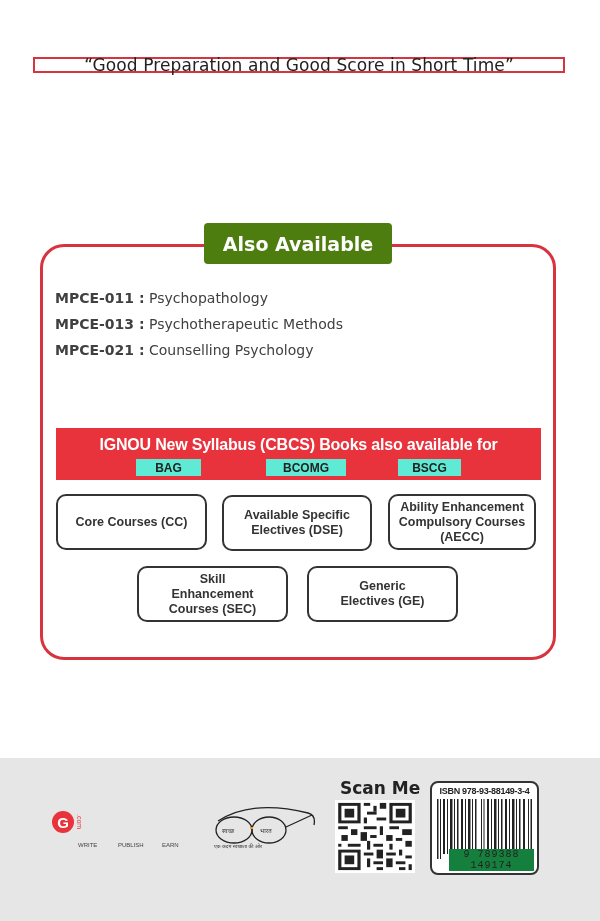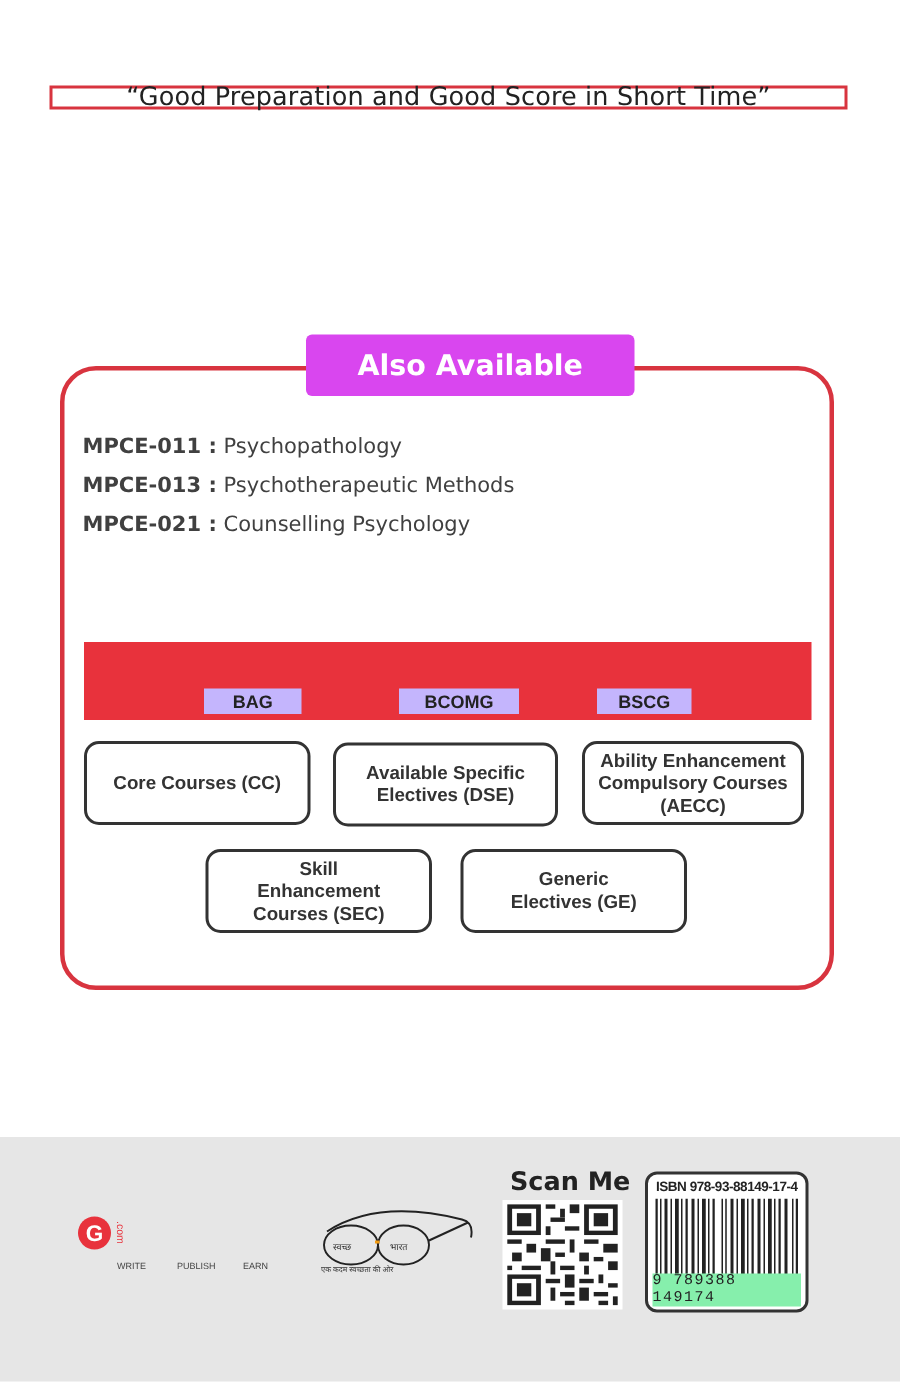--- a/index.html
+++ b/index.html
@@ -6,7 +6,7 @@
   body{width:600px;height:921px;position:relative;background:#ffffff;overflow:hidden;font-family:"Liberation Sans",sans-serif;}
   .tagline{position:absolute;left:33px;top:57px;width:532px;height:16px;border:2px solid #d8343f;box-sizing:border-box;display:flex;align-items:center;justify-content:center;font-family:"DejaVu Sans",sans-serif;font-size:17px;color:#222;letter-spacing:0.1px;}
   .panel{position:absolute;left:40px;top:244px;width:516px;height:416px;border:3px solid #d8343f;border-radius:24px;box-sizing:border-box;}
-  .also-badge{position:absolute;left:204px;top:223px;width:219px;height:41px;background:#d946ef;border-radius:4px;color:#fff;font-family:"DejaVu Sans",sans-serif;font-weight:bold;font-size:19px;display:flex;align-items:center;justify-content:center;}
+  .also-badge{position:absolute;left:204px;top:223px;width:188px;height:41px;background:#4d7c0f;border-radius:4px;color:#fff;font-family:"DejaVu Sans",sans-serif;font-weight:bold;font-size:19px;display:flex;align-items:center;justify-content:center;}
   .courses{position:absolute;left:55px;top:287px;}
   .course{font-family:"DejaVu Sans",sans-serif;font-size:14px;color:#404040;height:26px;line-height:22px;}
   .course .code{font-weight:bold;}

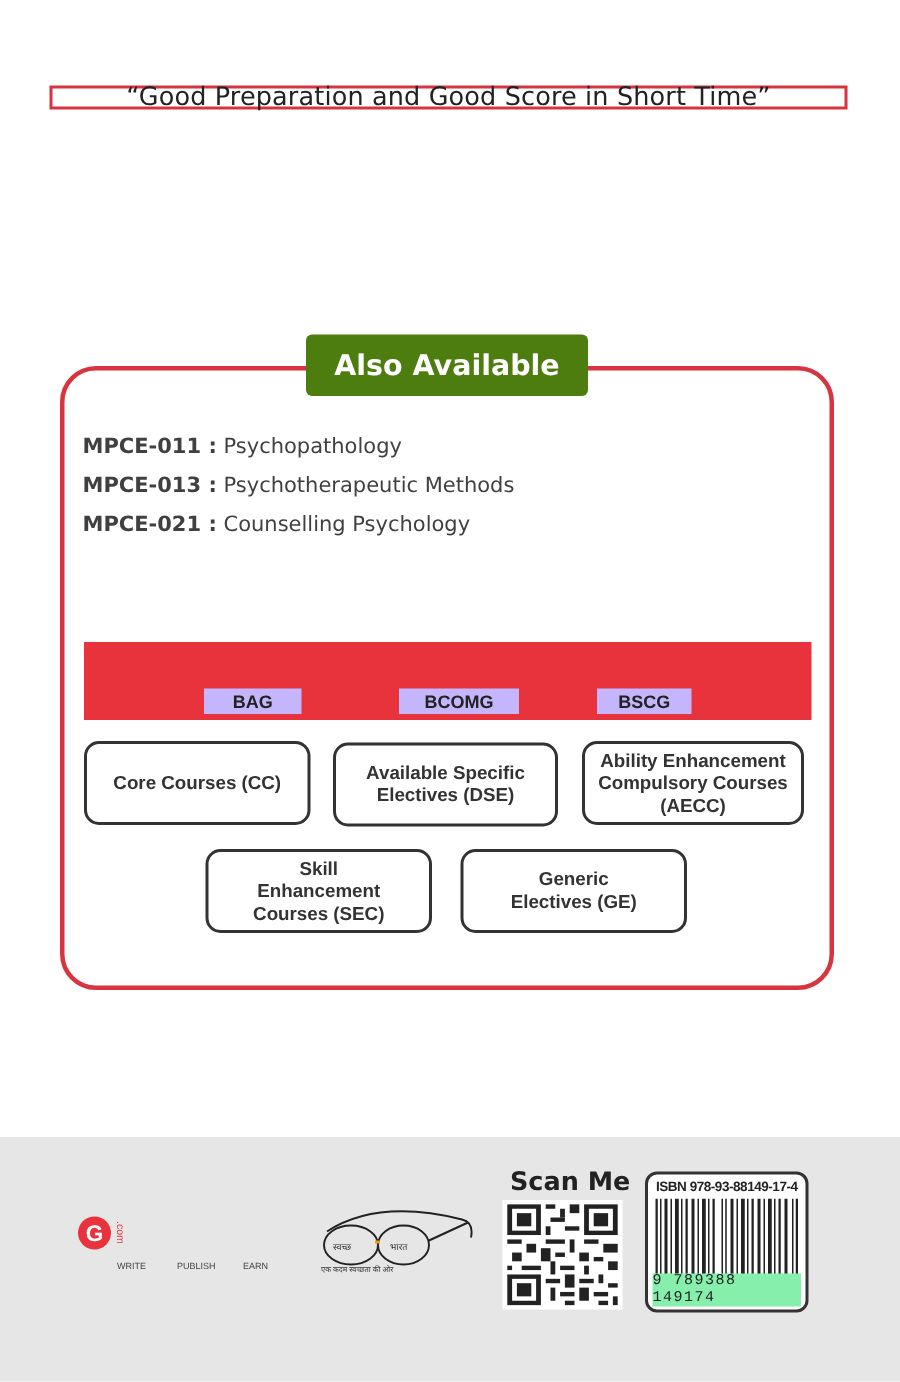--- a/index.html
+++ b/index.html
@@ -41,6 +41,7 @@
 </div>
 
 <div class="cbcs">
+  <div class="cbcs-title">IGNOU New Syllabus (CBCS) Books also available for</div>
   <div class="prog" style="left:80px;width:65px;">BAG</div>
   <div class="prog" style="left:210px;width:80px;">BCOMG</div>
   <div class="prog" style="left:342px;width:63px;">BSCG</div>

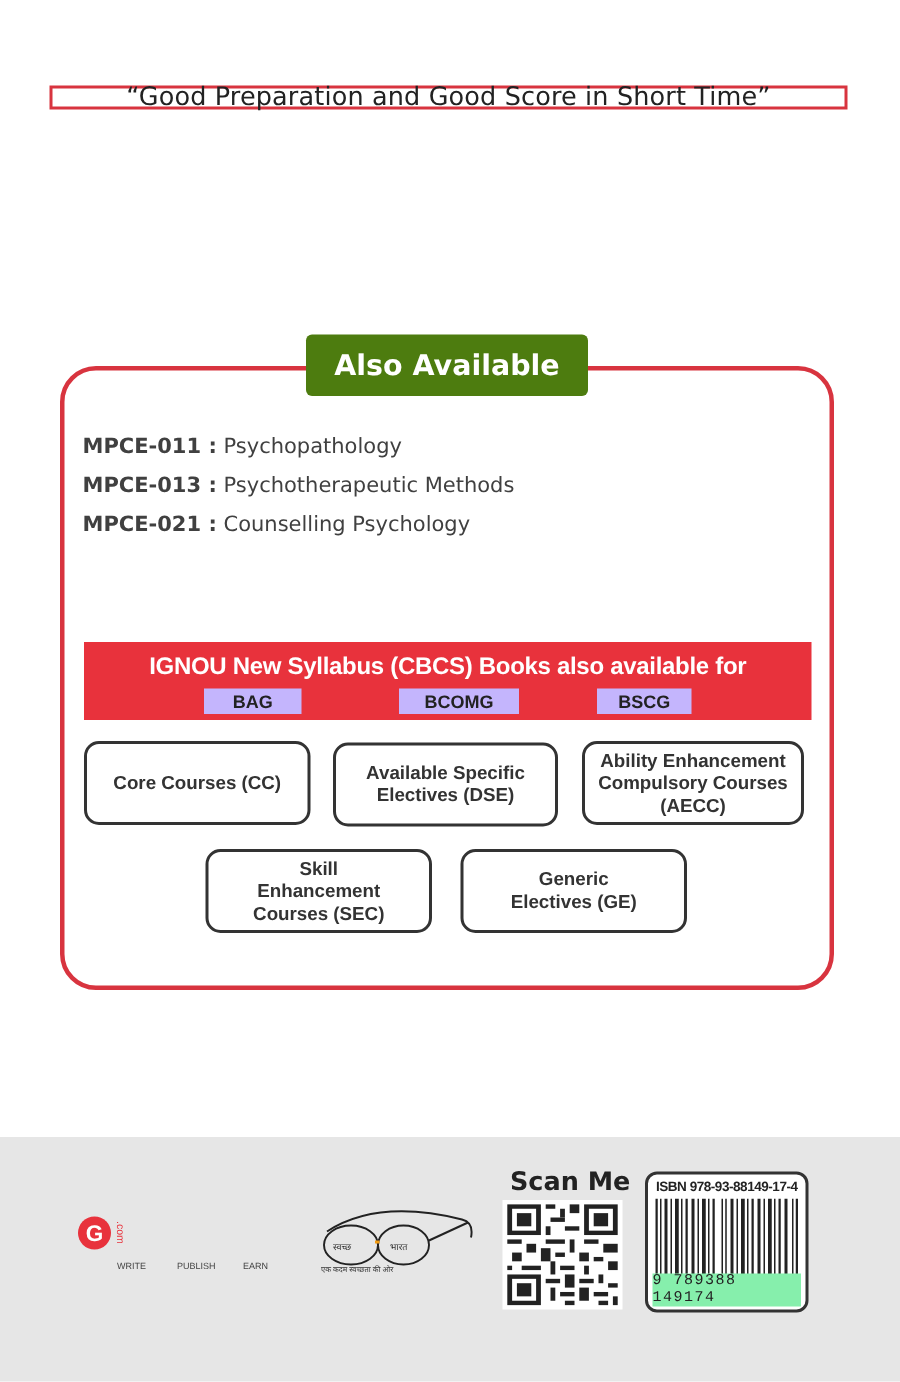--- a/index.html
+++ b/index.html
@@ -12,7 +12,7 @@
   .course .code{font-weight:bold;}
   .cbcs{position:absolute;left:56px;top:428px;width:485px;height:52px;background:#e8323c;}
   .cbcs-title{color:#fff;font-weight:bold;font-size:16px;text-align:center;margin-top:8px;letter-spacing:-0.2px;}
-  .prog{position:absolute;top:31px;height:17px;background:#c4b5fd;color:#222;font-weight:bold;font-size:12px;display:flex;align-items:center;justify-content:center;}
+  .prog{position:absolute;top:31px;height:17px;background:#5eead4;color:#222;font-weight:bold;font-size:12px;display:flex;align-items:center;justify-content:center;}
   .box{position:absolute;border:2px solid #333;border-radius:10px;box-sizing:border-box;display:flex;align-items:center;justify-content:center;text-align:center;font-weight:bold;font-size:12.5px;color:#333;line-height:15px;}
   .footer{position:absolute;left:0;top:758px;width:600px;height:163px;background:#e6e6e6;}
   .logo{position:absolute;left:52px;top:811px;display:flex;align-items:center;}

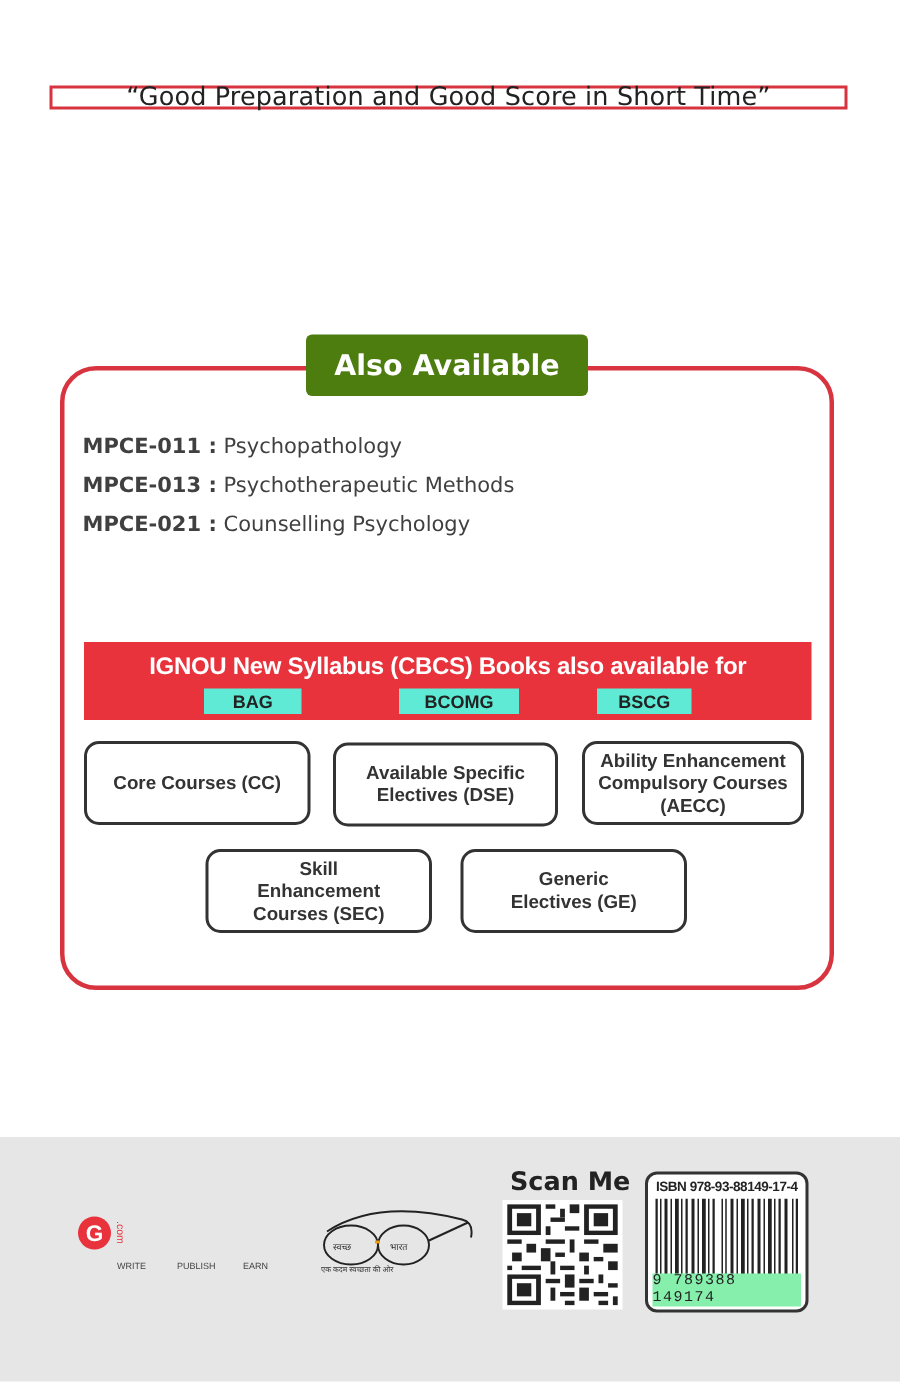--- a/index.html
+++ b/index.html
@@ -129,7 +129,7 @@
 </div>
 
 <div class="isbn">
-  <div class="isbn-text">ISBN 978-93-88149-17-4</div>
+  <div class="isbn-text">ISBN 978-93-88149-3-4</div>
   <svg width="99" height="60" style="position:absolute;left:3px;top:16px;">
     <g fill="#222">
       <rect x="2" y="0" width="1.5" height="60"></rect>

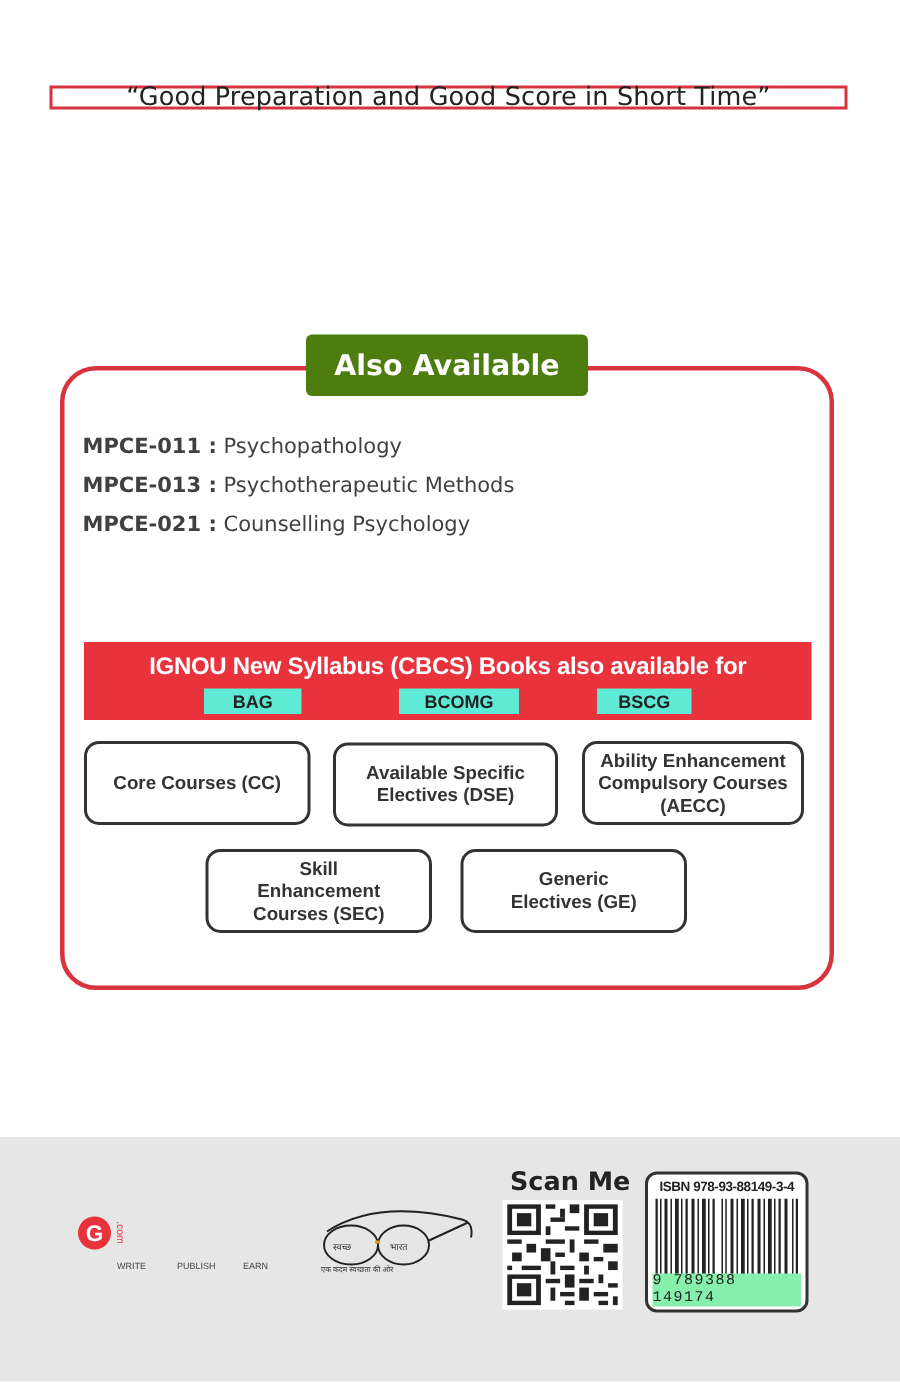--- a/index.html
+++ b/index.html
@@ -24,7 +24,7 @@
   .qr{position:absolute;left:335px;top:800px;width:80px;height:73px;background:#fff;}
   .isbn{position:absolute;left:430px;top:781px;width:109px;height:94px;border:2px solid #333;border-radius:8px;background:#fff;box-sizing:border-box;}
   .isbn-text{font-weight:bold;font-size:9px;color:#222;text-align:center;margin-top:3px;letter-spacing:-0.3px;}
-  .isbn-num{position:absolute;bottom:2px;left:3px;right:3px;font-family:"Liberation Mono",monospace;font-size:10px;color:#222;letter-spacing:1px;text-align:left;background:#86efac;}
+  .isbn-num{position:absolute;bottom:2px;left:17px;right:3px;font-family:"Liberation Mono",monospace;font-size:10px;color:#222;letter-spacing:1px;text-align:center;background:#15803d;}
 </style>
 </head>
 <body>

